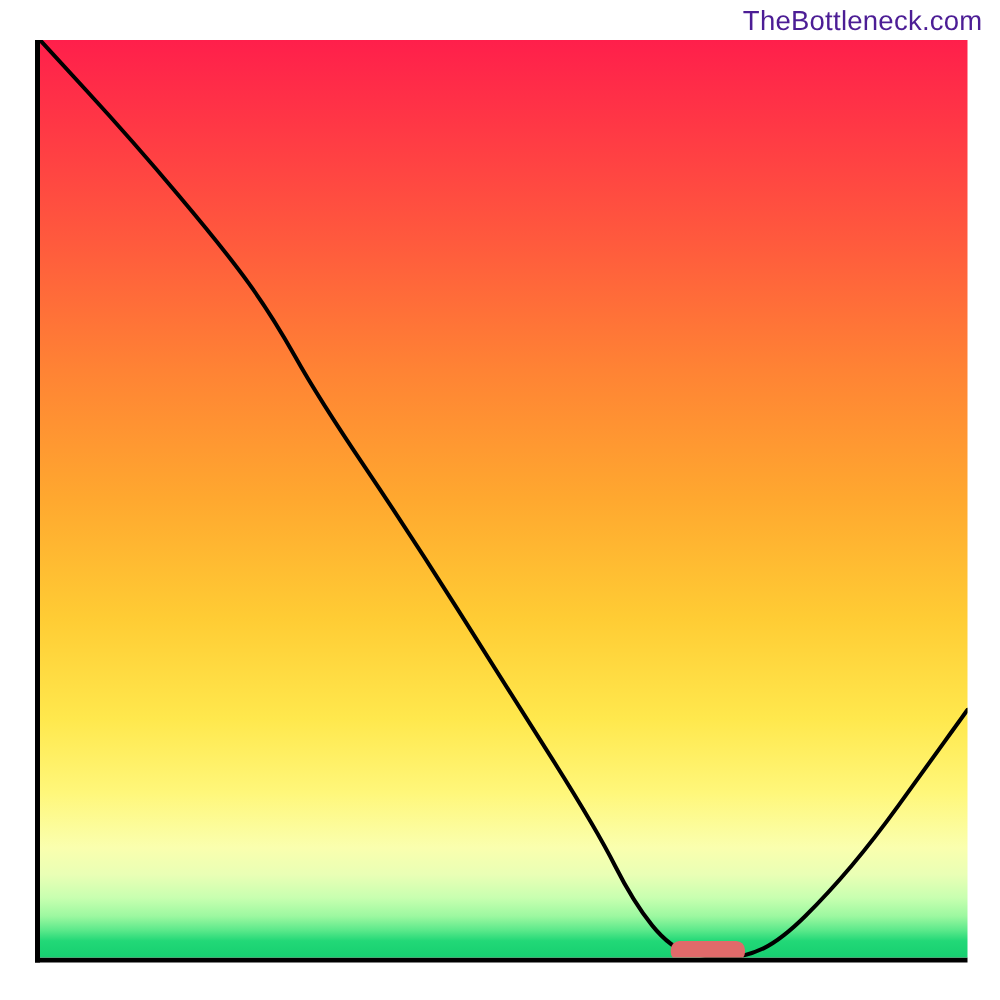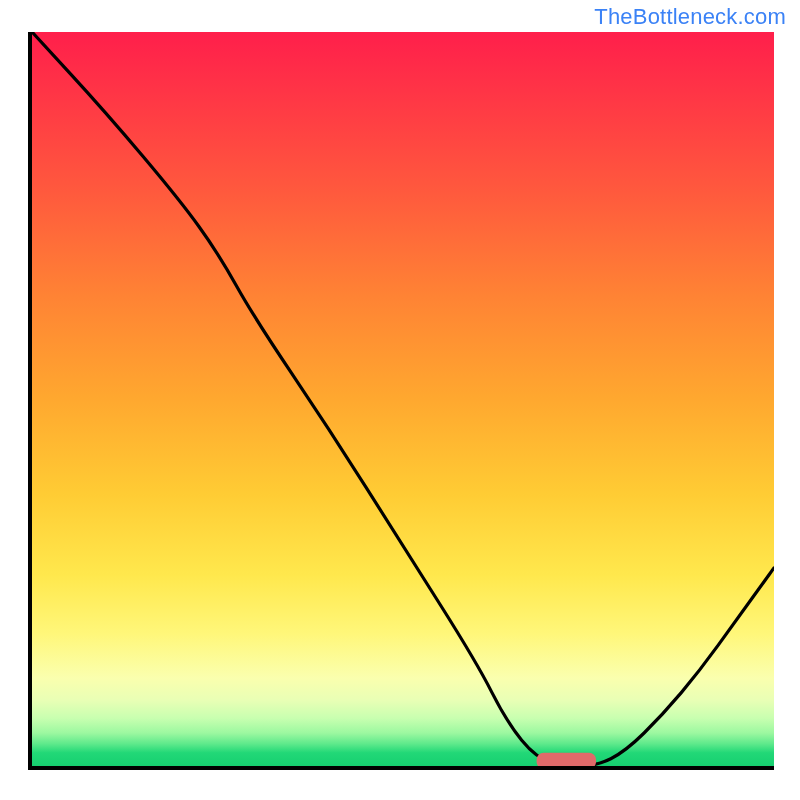--- a/index.html
+++ b/index.html
@@ -21,7 +21,7 @@
     top: 4px;
     right: 14px;
     font-size: 22px;
-    color: #3b82f6;
+    color: #4c1d95;
     font-weight: 500;
     letter-spacing: 0.2px;
   }

